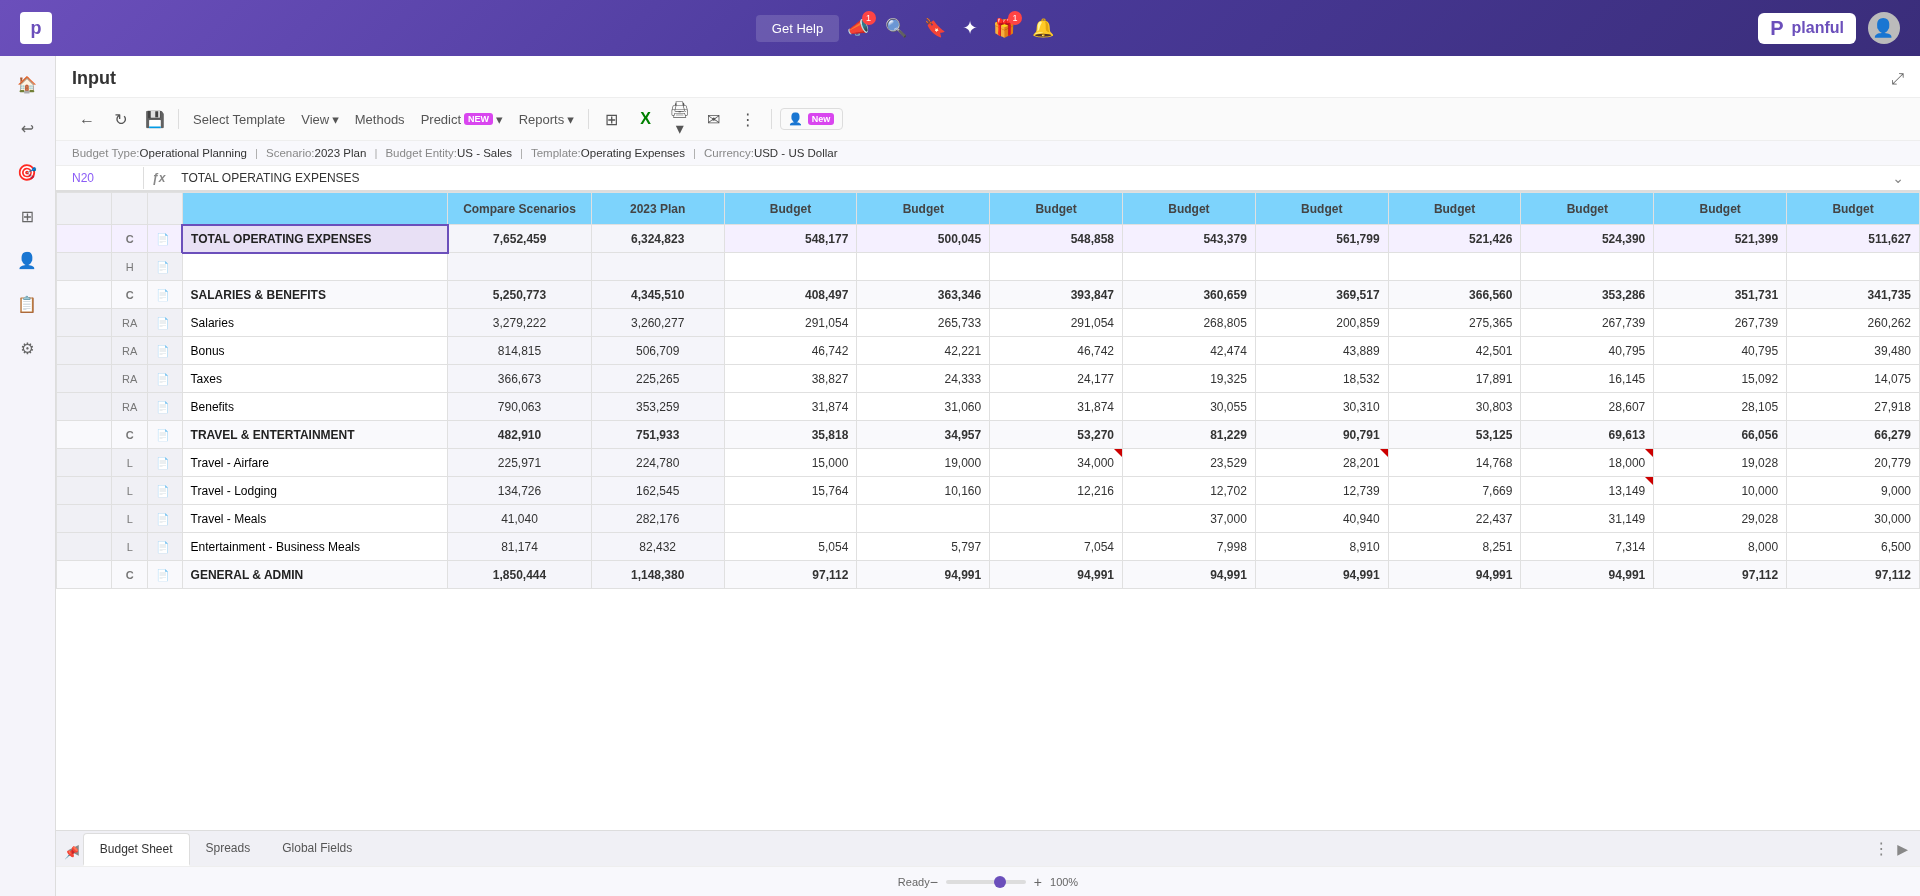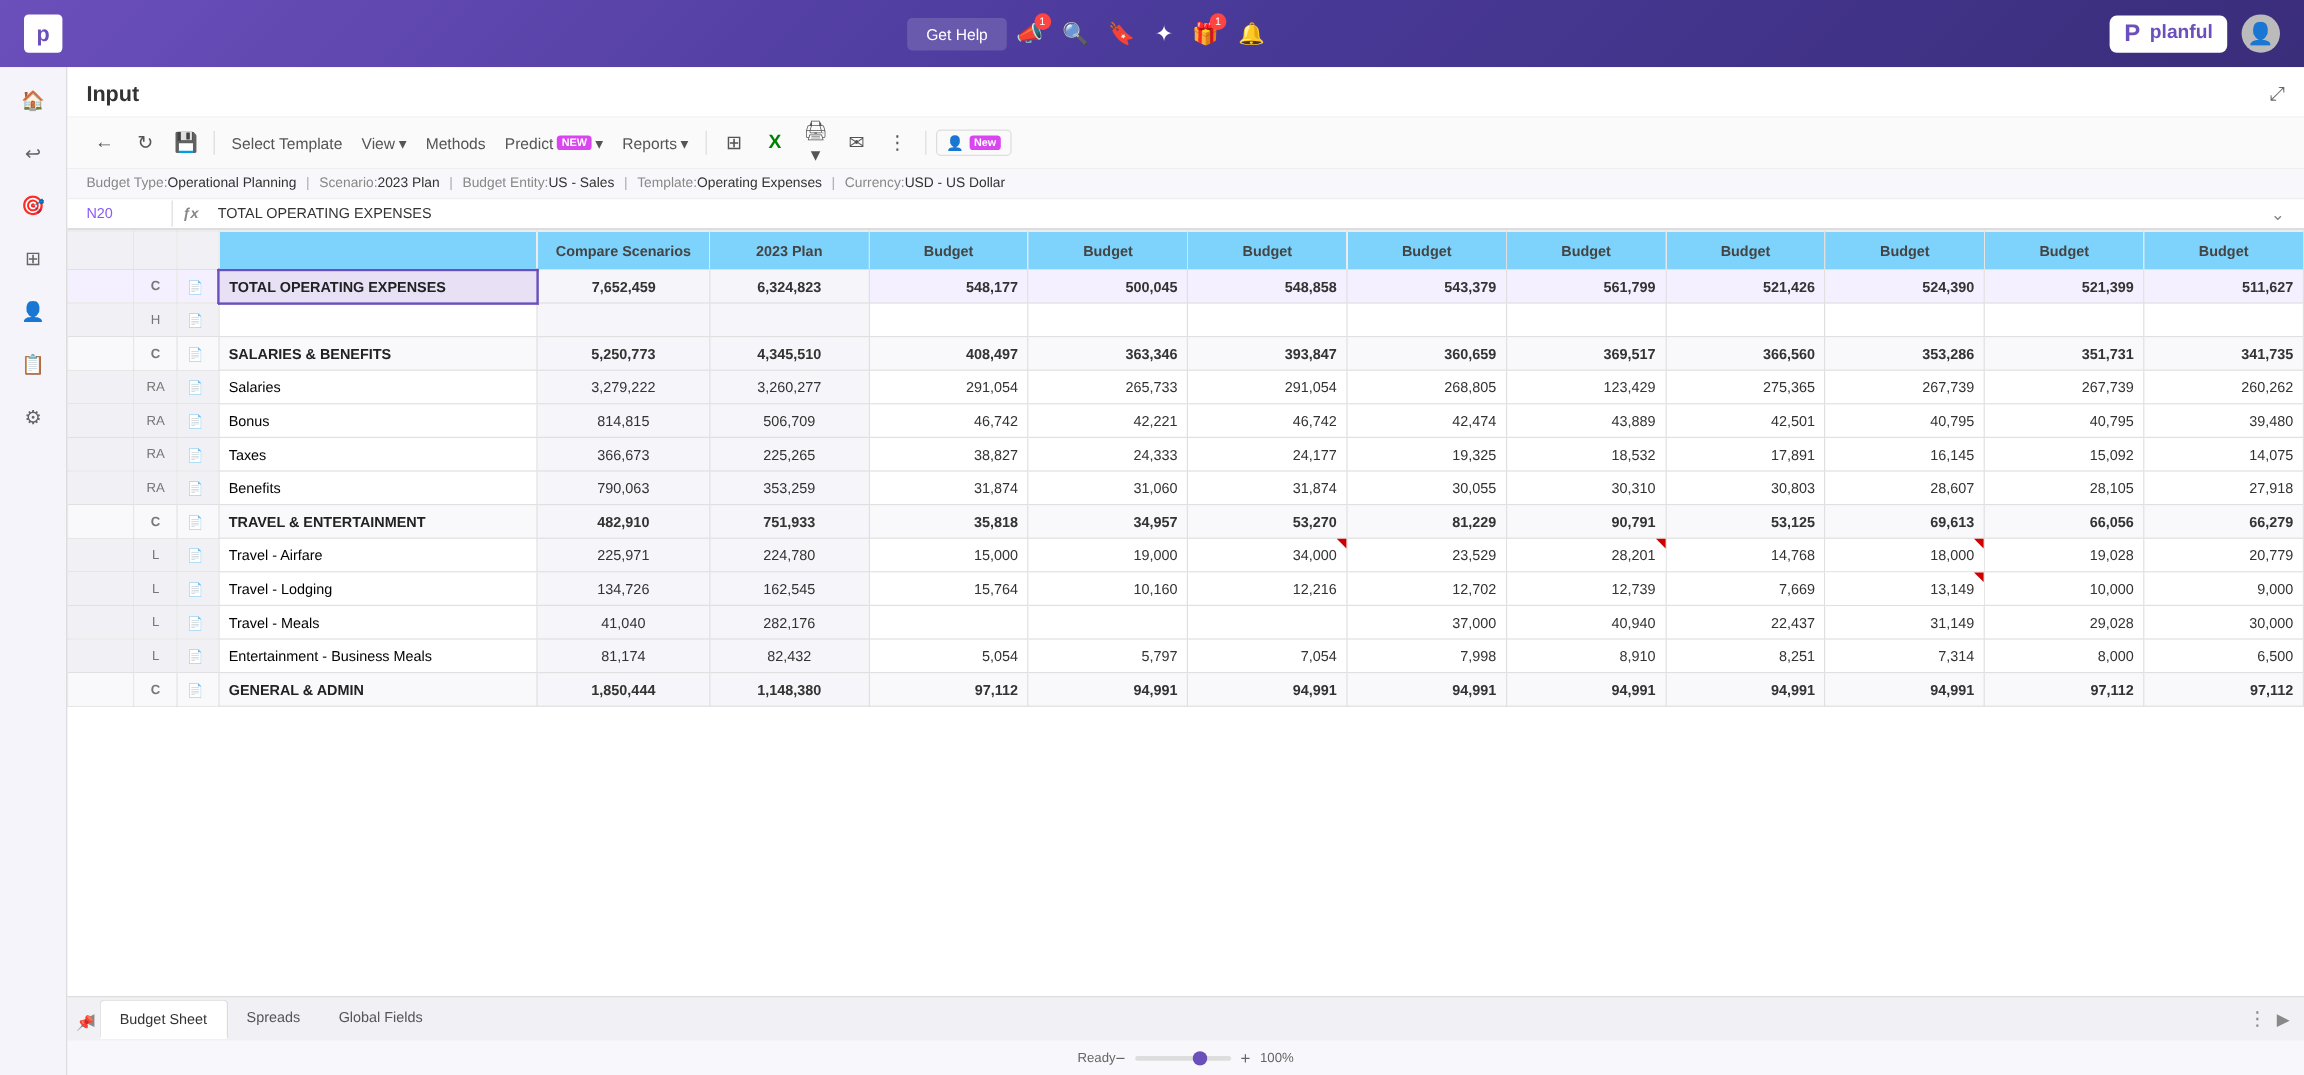--- a/index.html
+++ b/index.html
@@ -443,7 +443,7 @@
               <td class="number-cell data-col">265,733</td>
               <td class="number-cell data-col">291,054</td>
               <td class="number-cell data-col">268,805</td>
-              <td class="number-cell data-col">123,429</td>
+              <td class="number-cell data-col">200,859</td>
               <td class="number-cell data-col">275,365</td>
               <td class="number-cell data-col">267,739</td>
               <td class="number-cell data-col">267,739</td>

